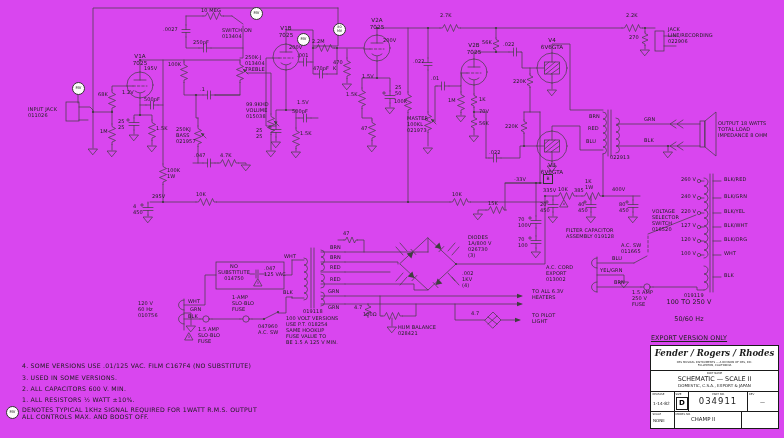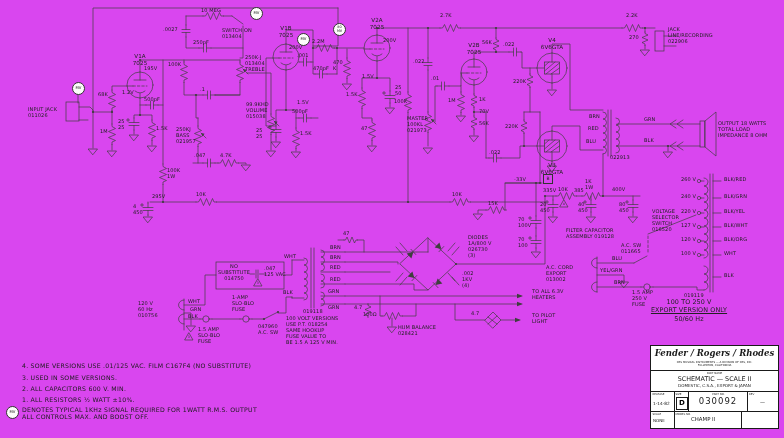--- a/index.html
+++ b/index.html
@@ -15,7 +15,7 @@
   .c{transform:translateX(-50%);text-align:center;}
   .t{font-size:5.6px;}
   .n{font-size:6.2px;letter-spacing:.25px;color:#1b1b1b;}
-  .u{text-decoration:underline;}
+  .u{text-decoration:underline;margin-top:28px;}
   .big{font-size:6.4px;}
   .w{position:absolute;font-size:3.2px;color:#222;}
   .mvc{position:absolute;width:11px;height:11px;border:.9px solid #333;border-radius:50%;

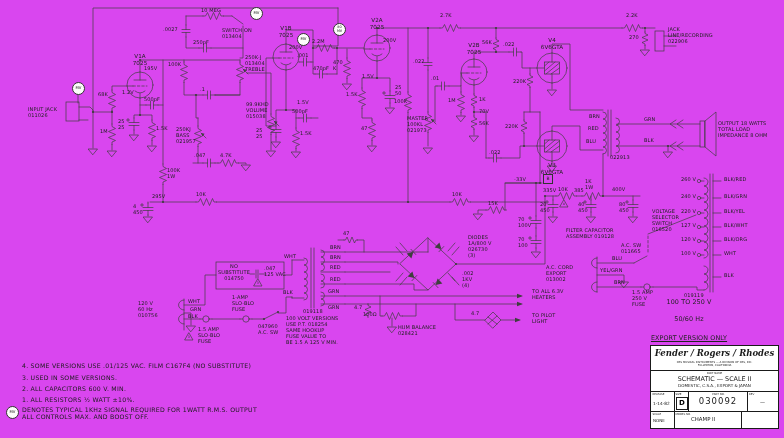--- a/index.html
+++ b/index.html
@@ -589,7 +589,7 @@
   <div class="abs fld" style="left:24.5px;top:46px">SIZE</div>
   <div class="dbox" style="left:25px;top:51px">D</div>
   <div class="abs fld" style="left:38.5px;top:46px;width:58px;text-align:center">PART NO.</div>
-  <div class="abs" style="left:38px;top:50px;width:58px;text-align:center;font-size:8.5px;letter-spacing:1px">030092</div>
+  <div class="abs" style="left:38px;top:50px;width:58px;text-align:center;font-size:8.5px;letter-spacing:1px">034911</div>
   <div class="abs fld" style="left:98px;top:46px">REV</div>
   <div class="abs" style="left:96px;top:53px;width:31px;text-align:center;font-size:5px">—</div>
   <div class="hline" style="top:65px"></div>

